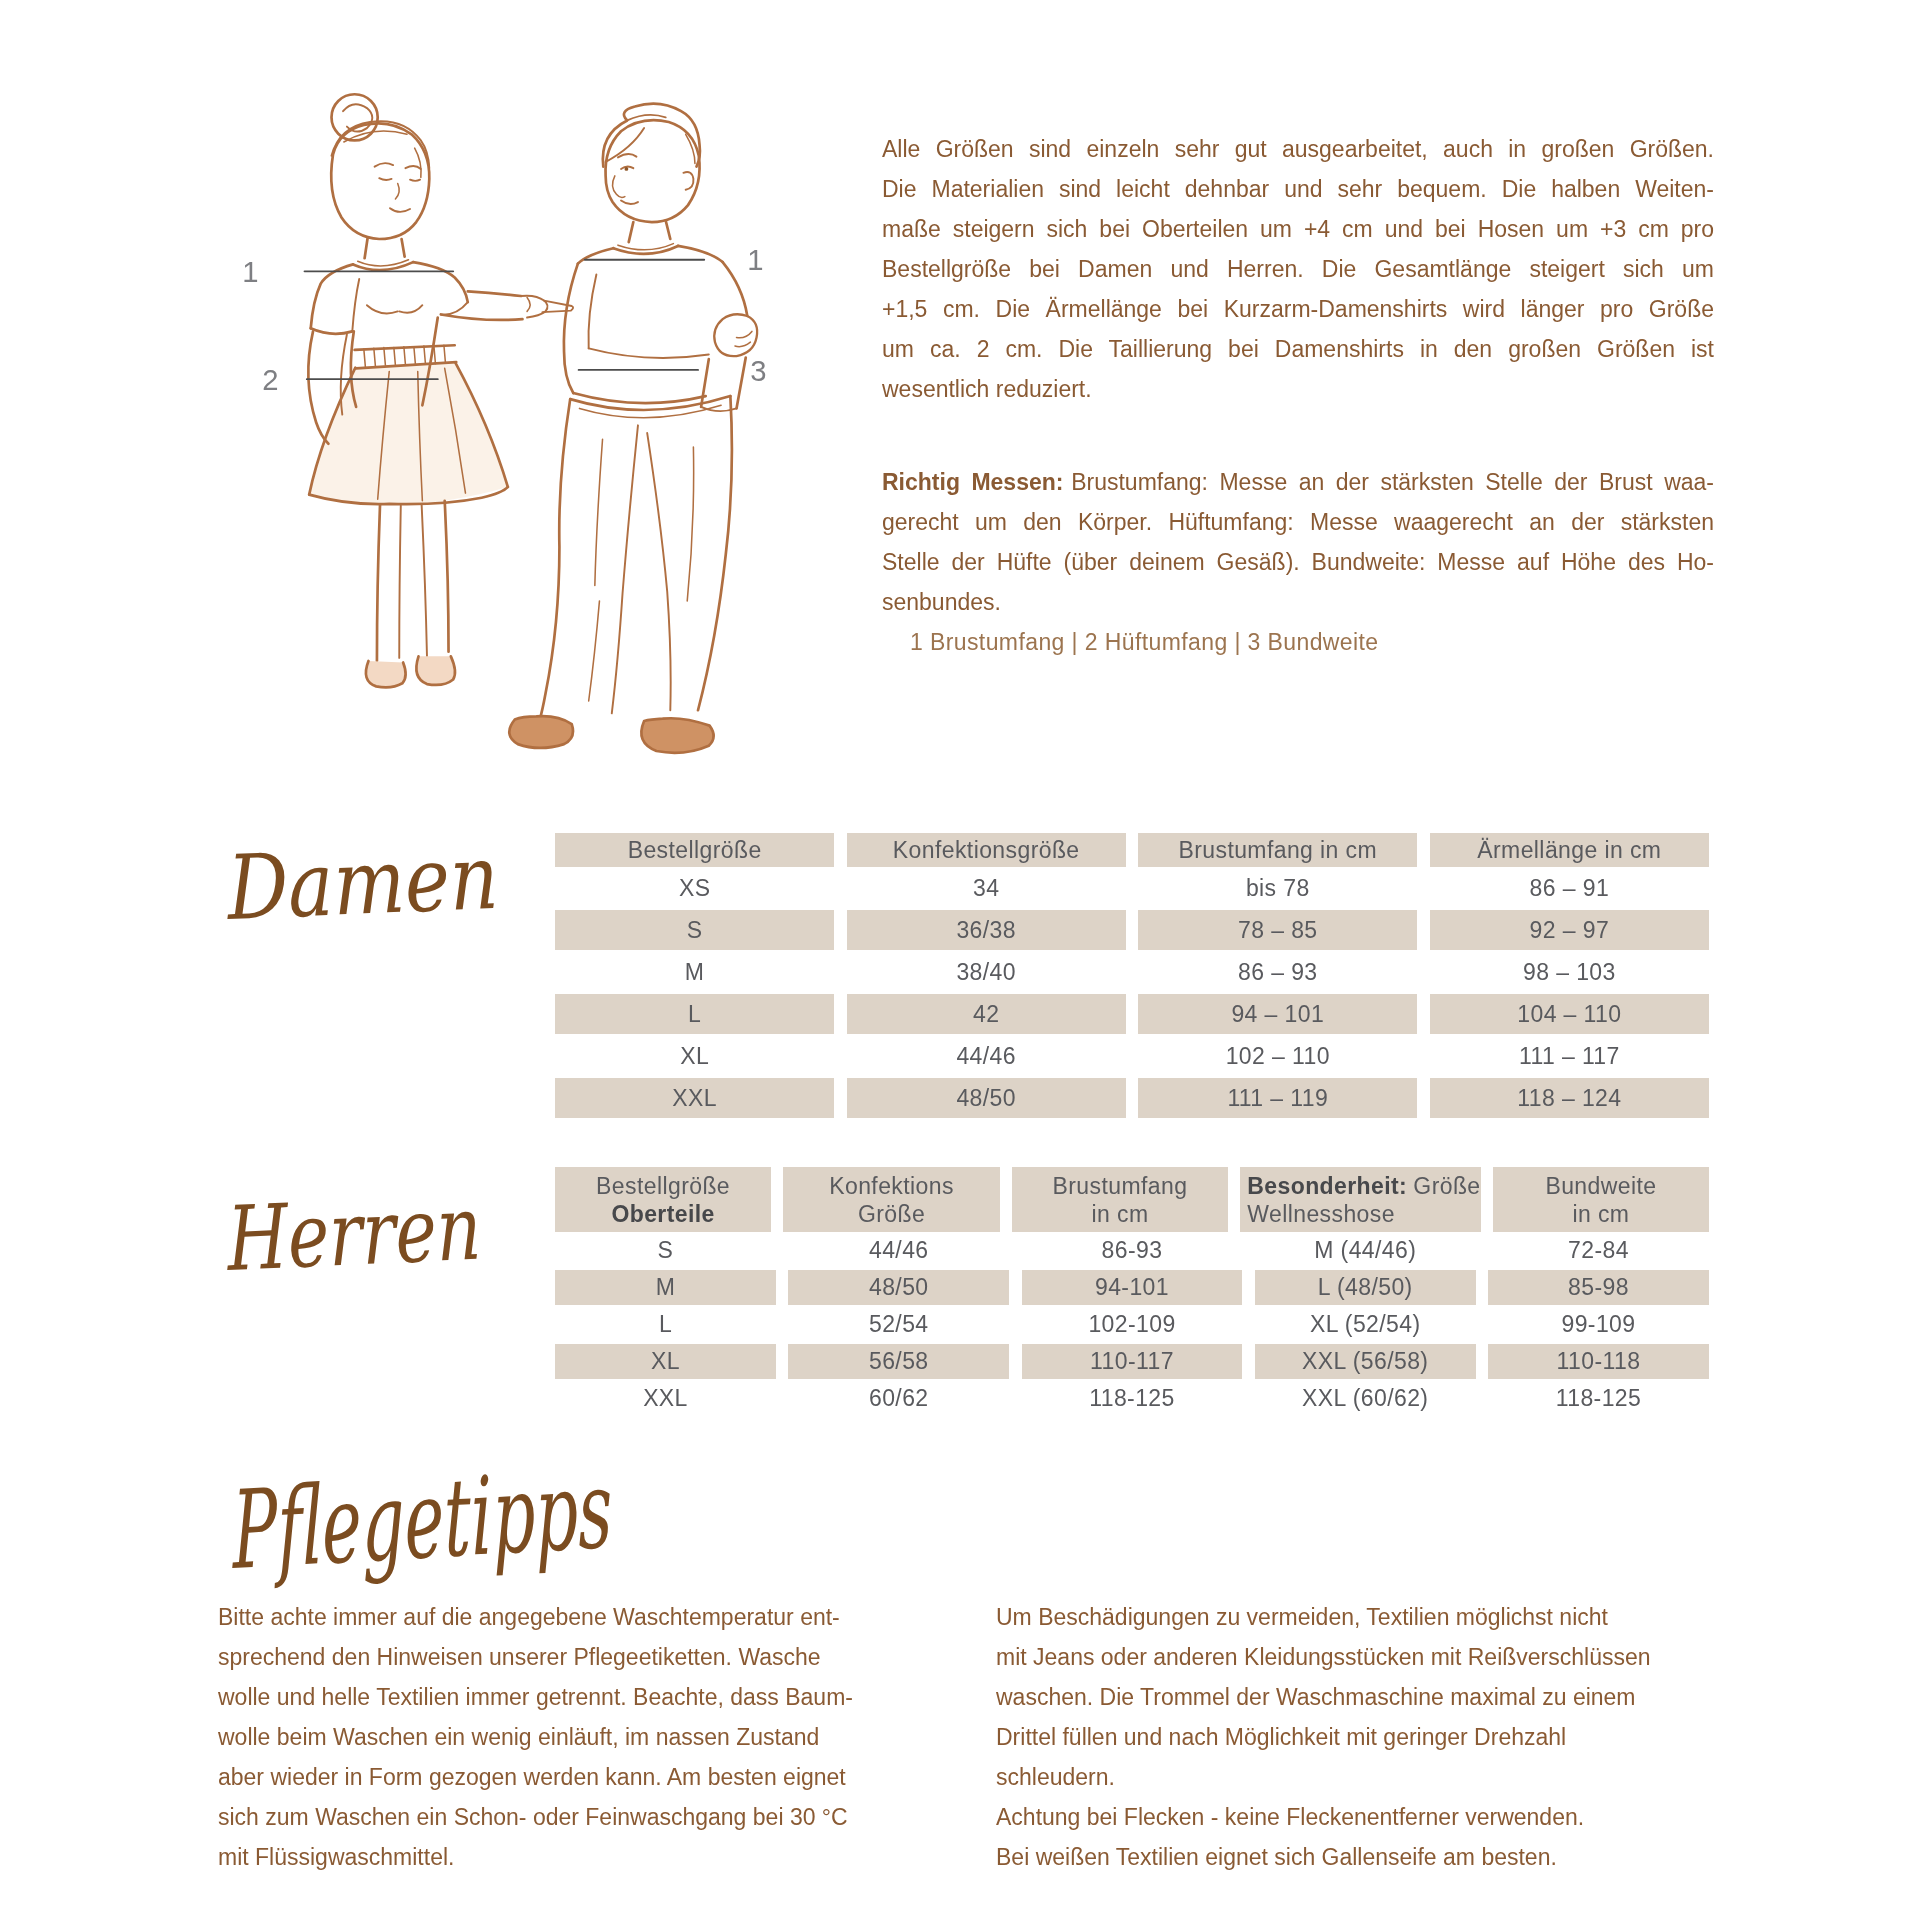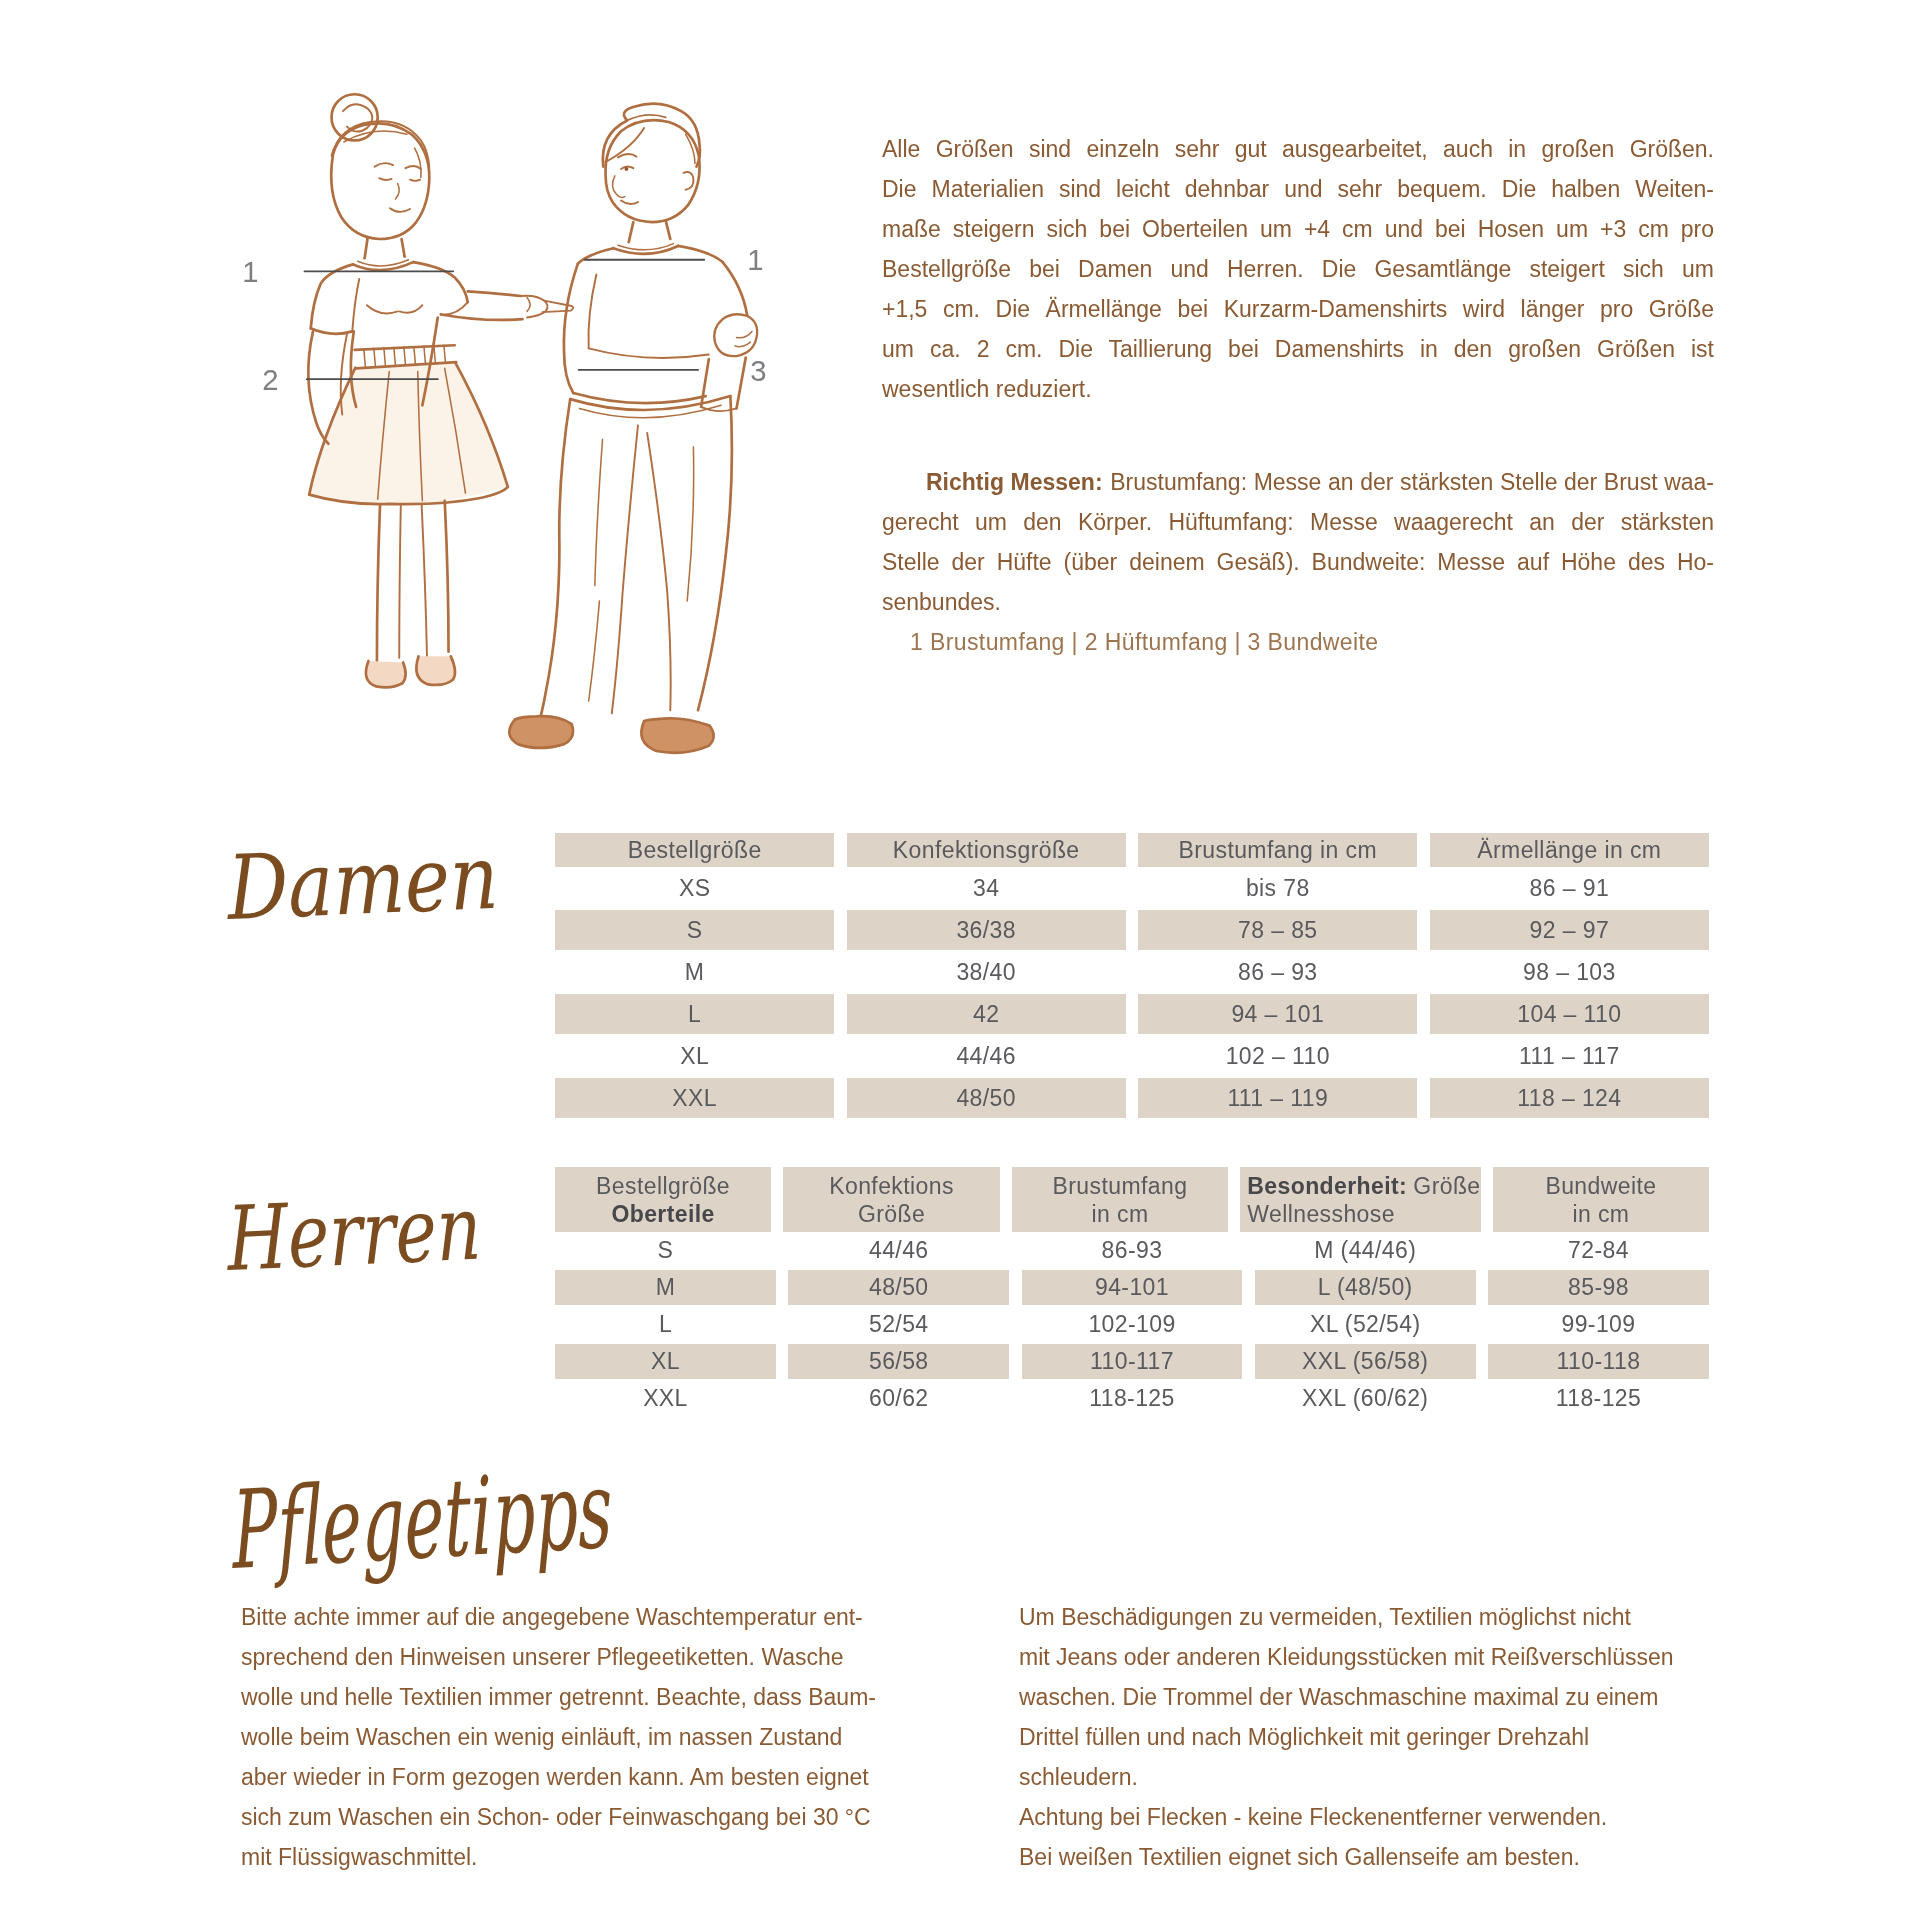--- a/index.html
+++ b/index.html
@@ -28,7 +28,7 @@
   .p2{top:462px;}
   .jl{text-align:justify;text-align-last:justify;white-space:nowrap;}
   .jl-last{text-align-last:left;}
-  .lead{font-weight:bold;margin-right:7.7px;margin-left:44px;}
+  .lead{font-weight:bold;margin-right:7.7px;}
   .measure-caption{position:absolute;left:910px;top:629px;font-size:23px;
                    color:var(--caption_brown);letter-spacing:0.4px;}
 

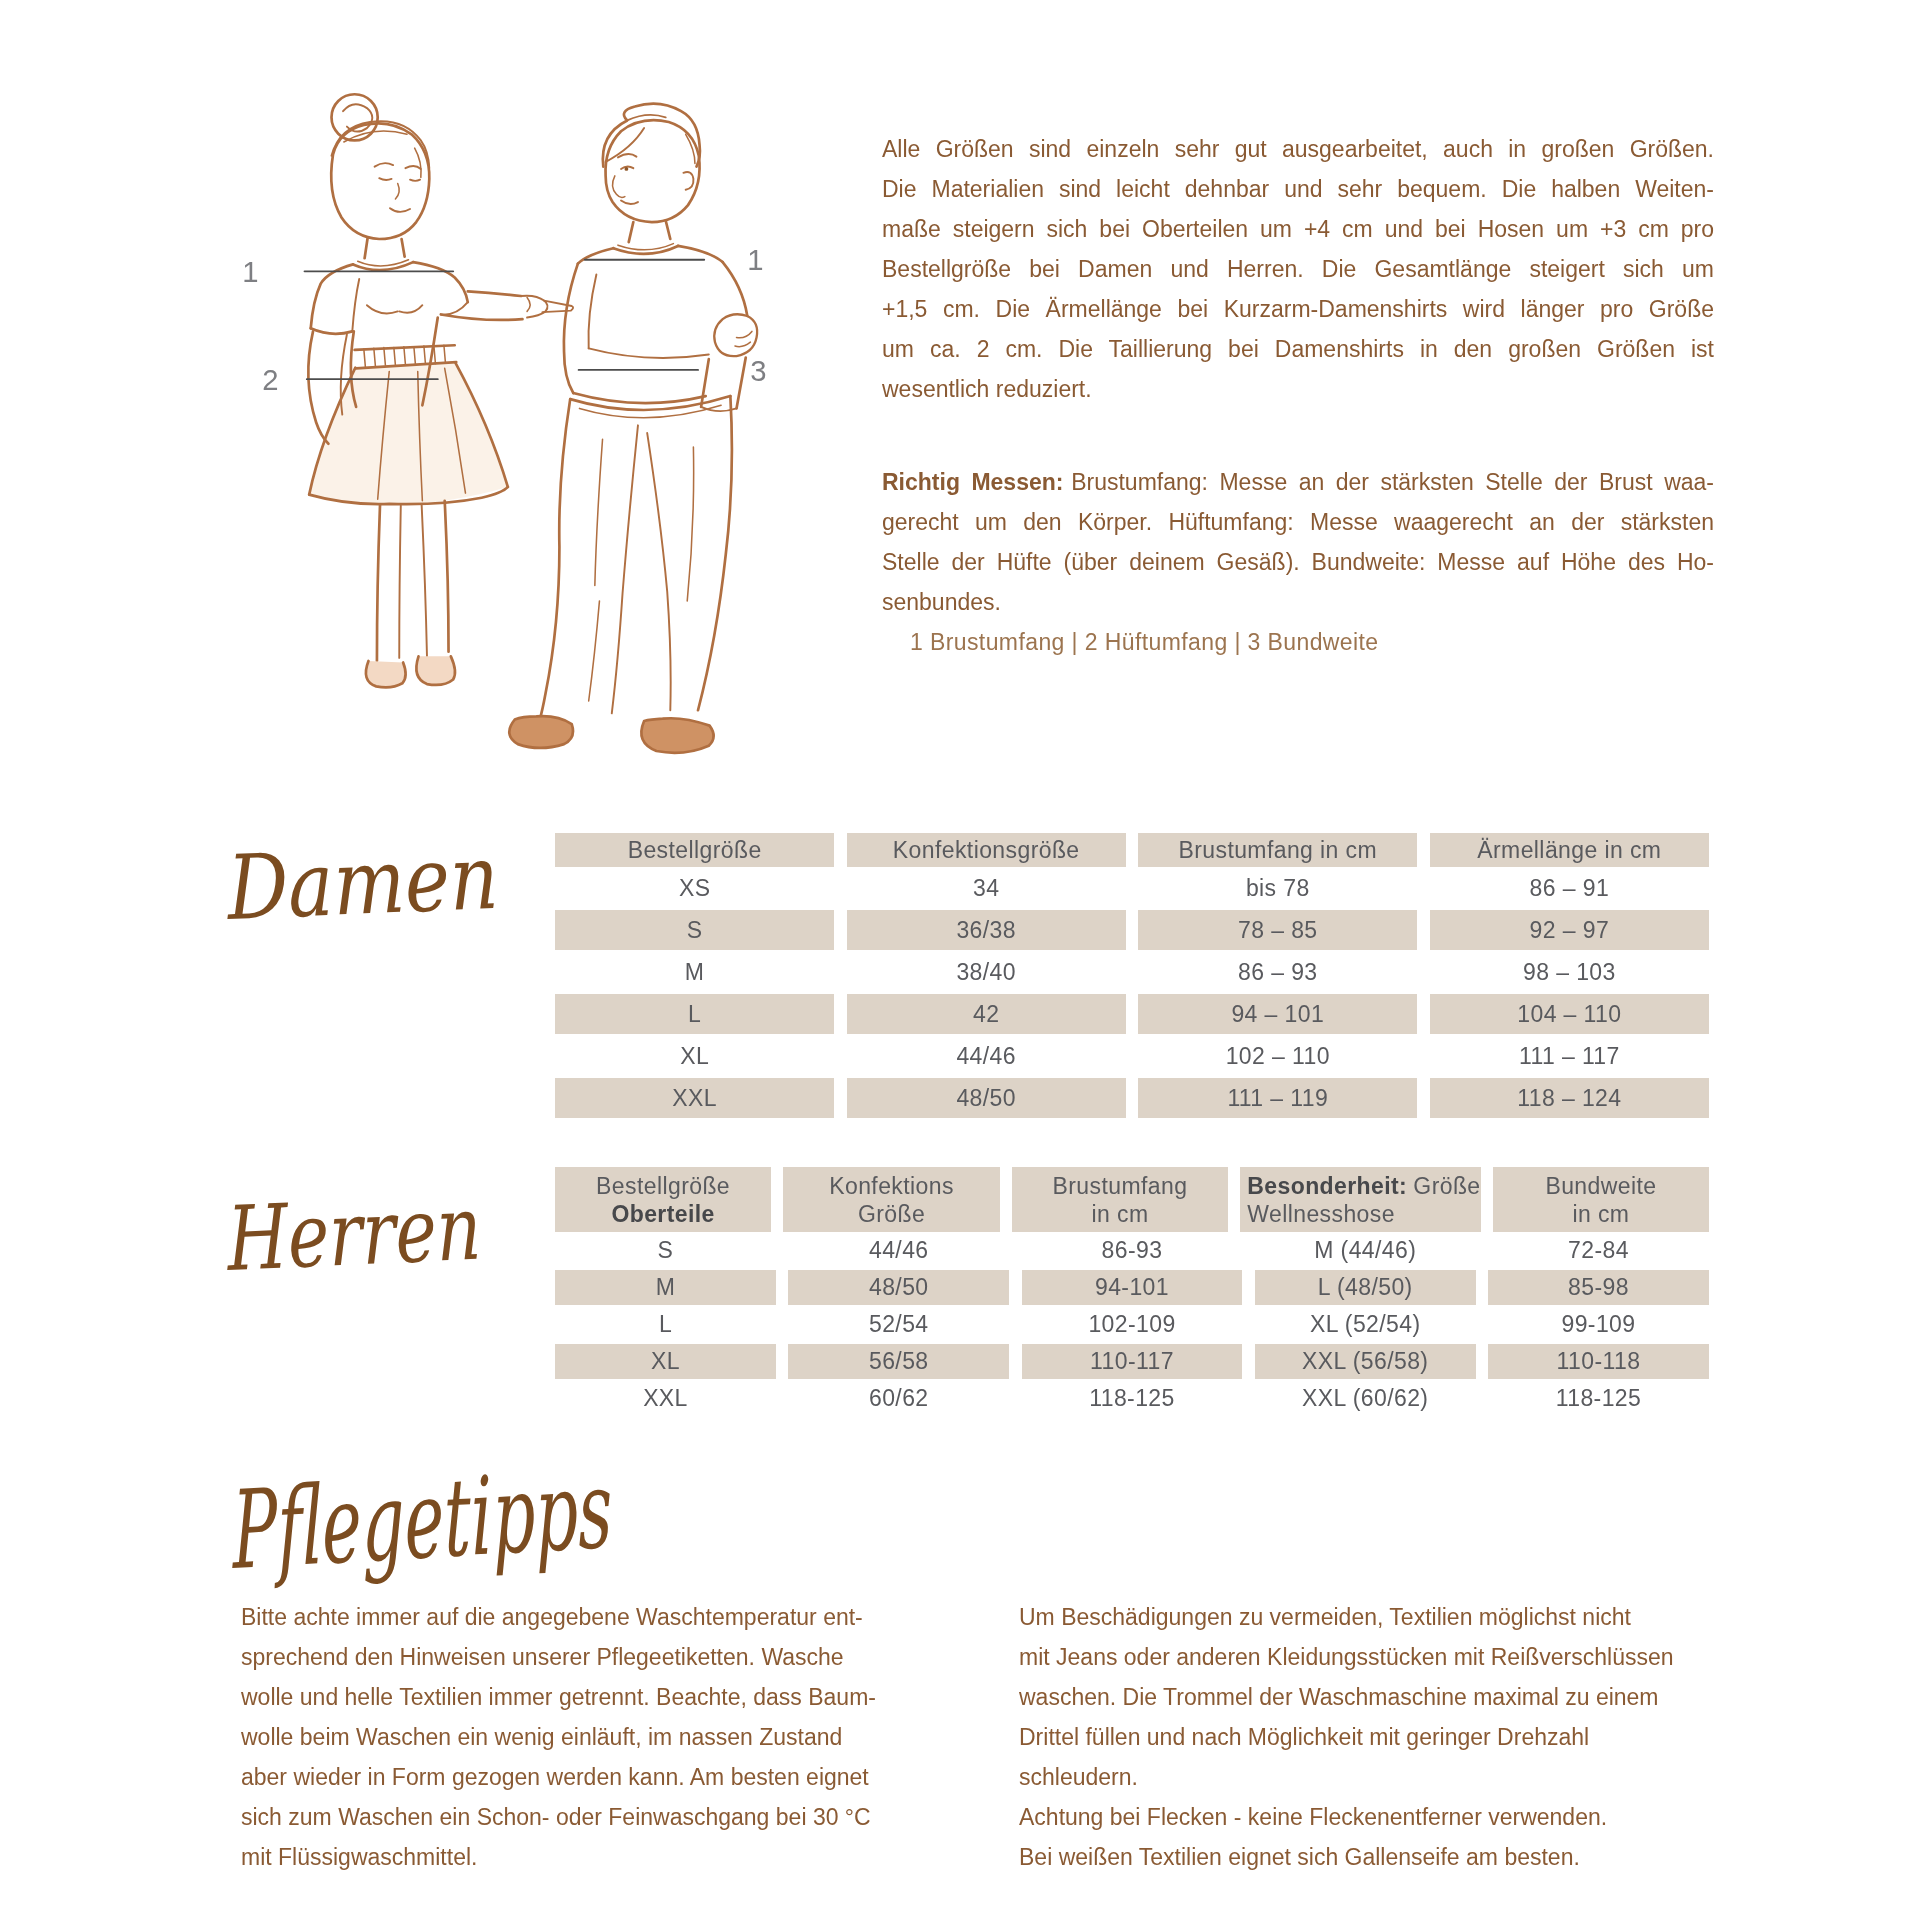--- a/index.html
+++ b/index.html
@@ -58,7 +58,7 @@
 
   
   .care-col{position:absolute;top:1597px;width:778px;color:var(--accent_brown);
-            font-size:23px;line-height:40px;margin-left:23px;}
+            font-size:23px;line-height:40px;}
   .care-left{left:218px;}
   .care-right{left:996px;}
 

